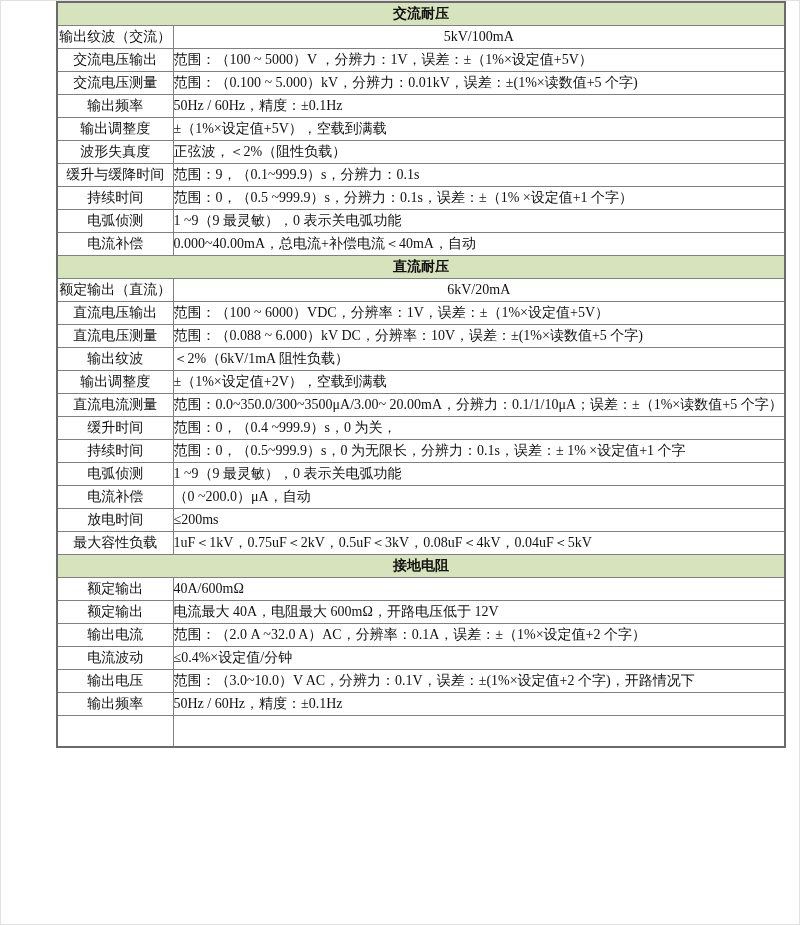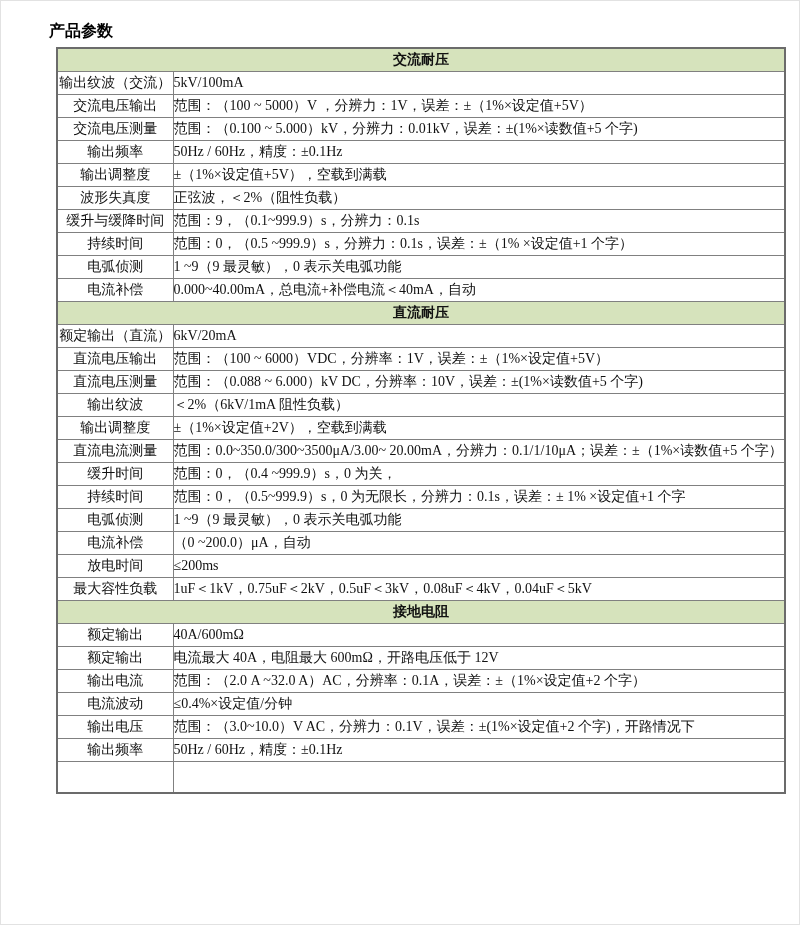--- a/index.html
+++ b/index.html
@@ -66,7 +66,6 @@
 <body>
 
 <div class="page">
-  <div class="doc-title">产品参数</div>
 
   <table class="params">
     <colgroup>

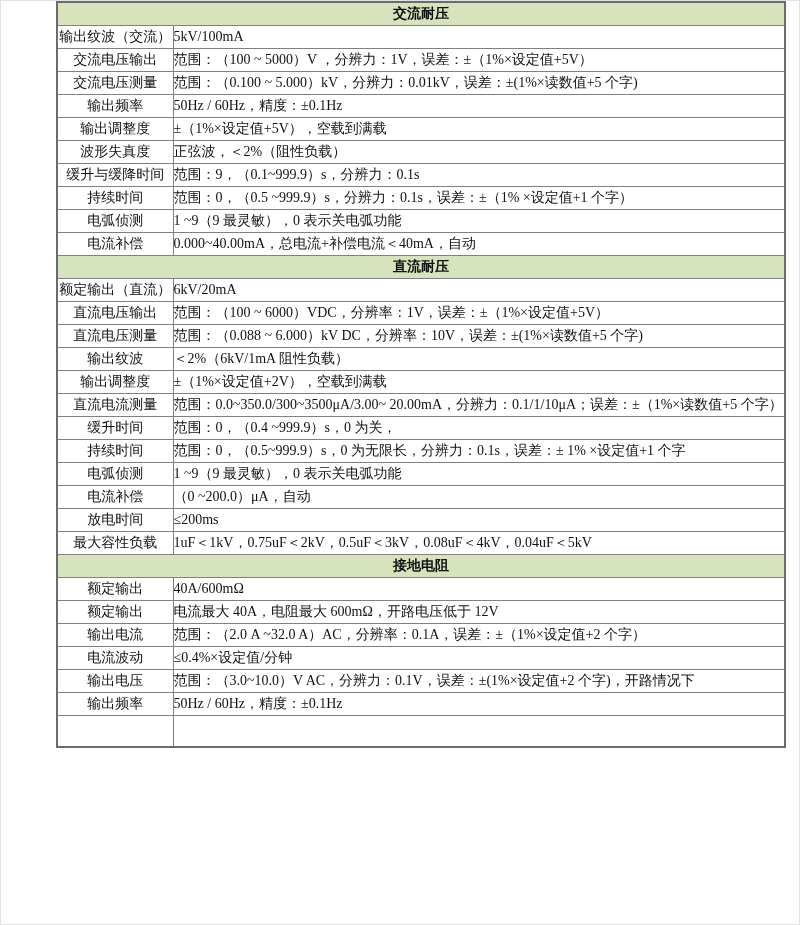--- a/index.html
+++ b/index.html
@@ -59,7 +59,7 @@
     box-sizing: border-box;
   }
   td.val { padding: 0 6px 0 8px; }
-  td.val.center { text-align: left; }
+  td.val.center { text-align: center; }
   tr.partial td { height: 30px; border-bottom: none; }
 </style>
 </head>

